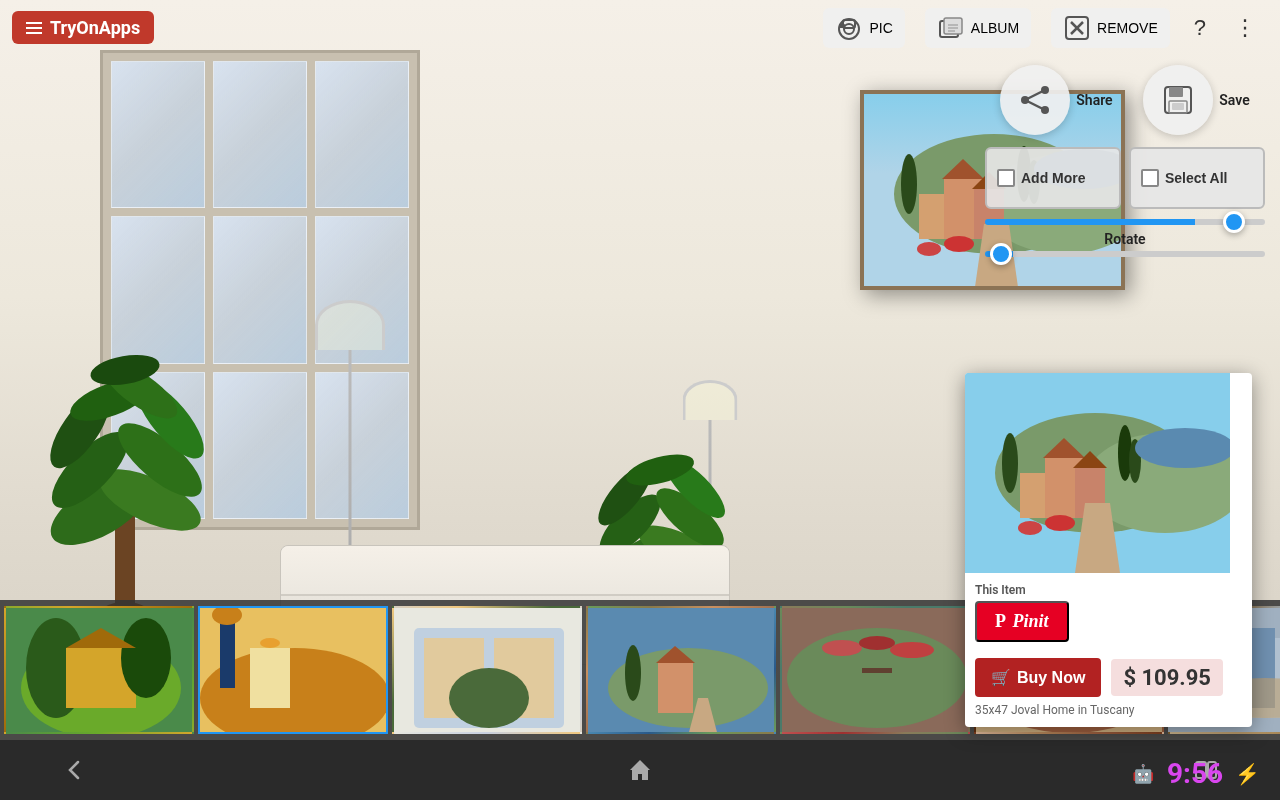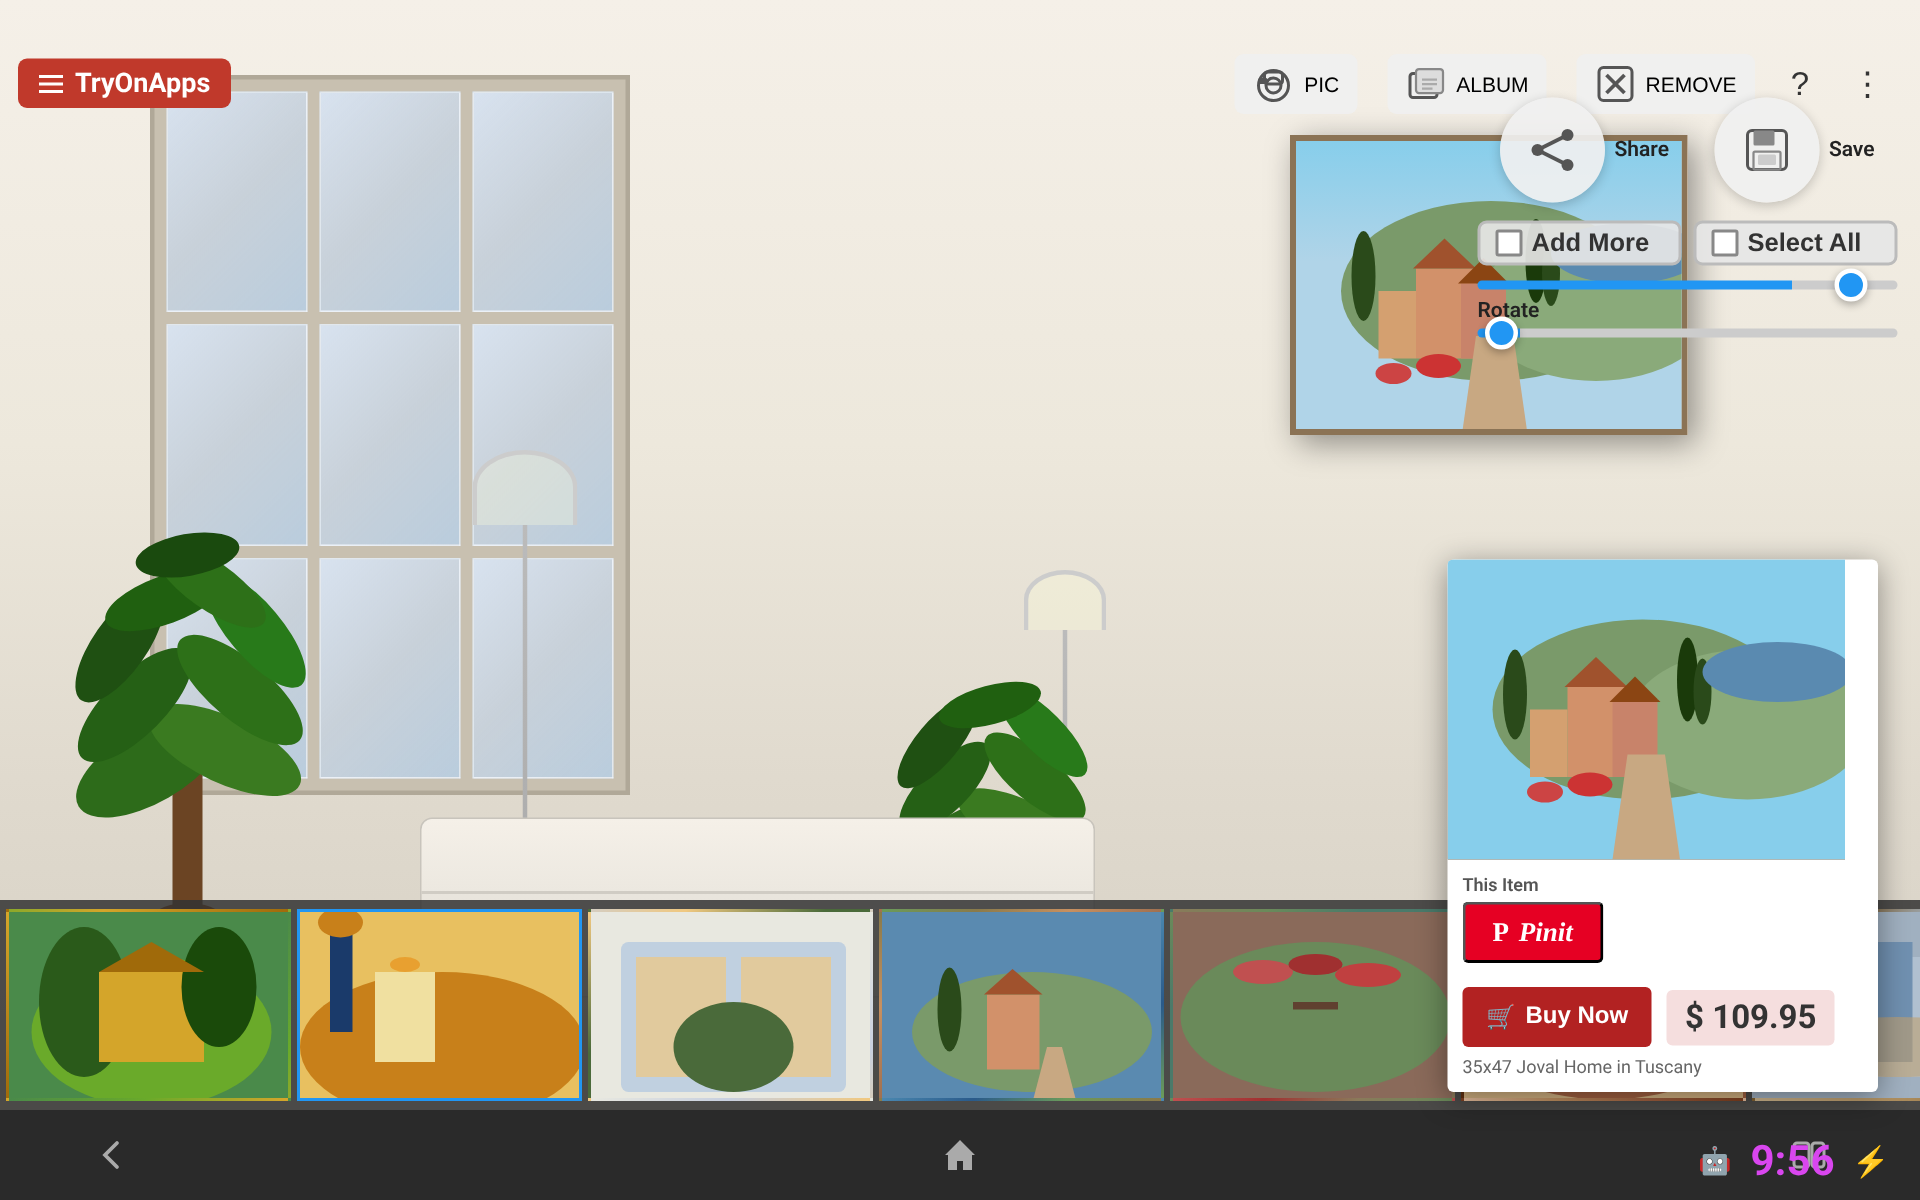--- a/index.html
+++ b/index.html
@@ -84,7 +84,6 @@
       display: flex;
       align-items: center;
       z-index: 100;
-      margin-top: 28px;
     }
 
     .app-logo {

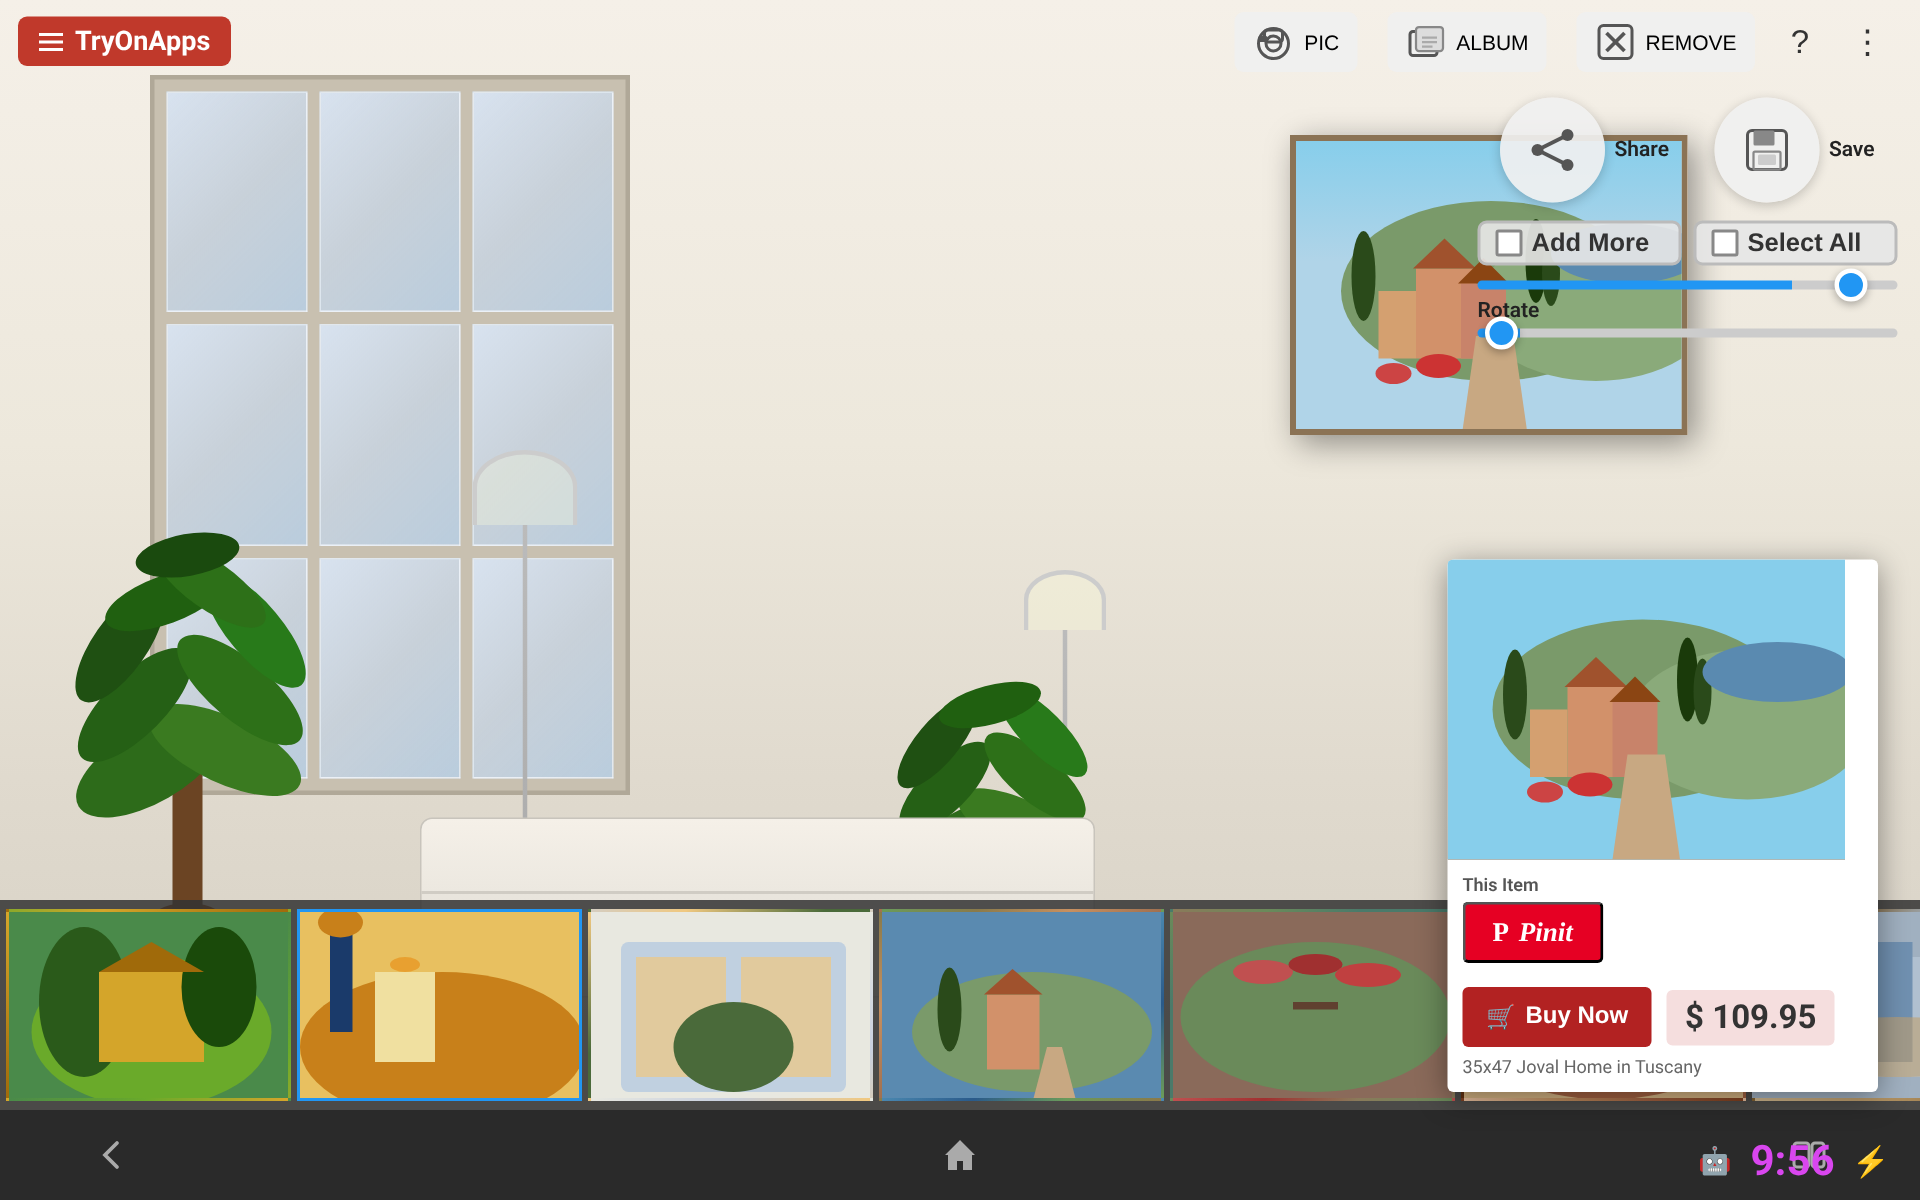--- a/index.html
+++ b/index.html
@@ -195,8 +195,8 @@
       background: rgba(230,230,230,0.92);
       border: 2px solid #bbb;
       border-radius: 6px;
-      padding: 3px 10px;
-      font-size: 17px;
+      padding: 20px 10px;
+      font-size: 14px;
       font-weight: 600;
       cursor: pointer;
       color: #333;

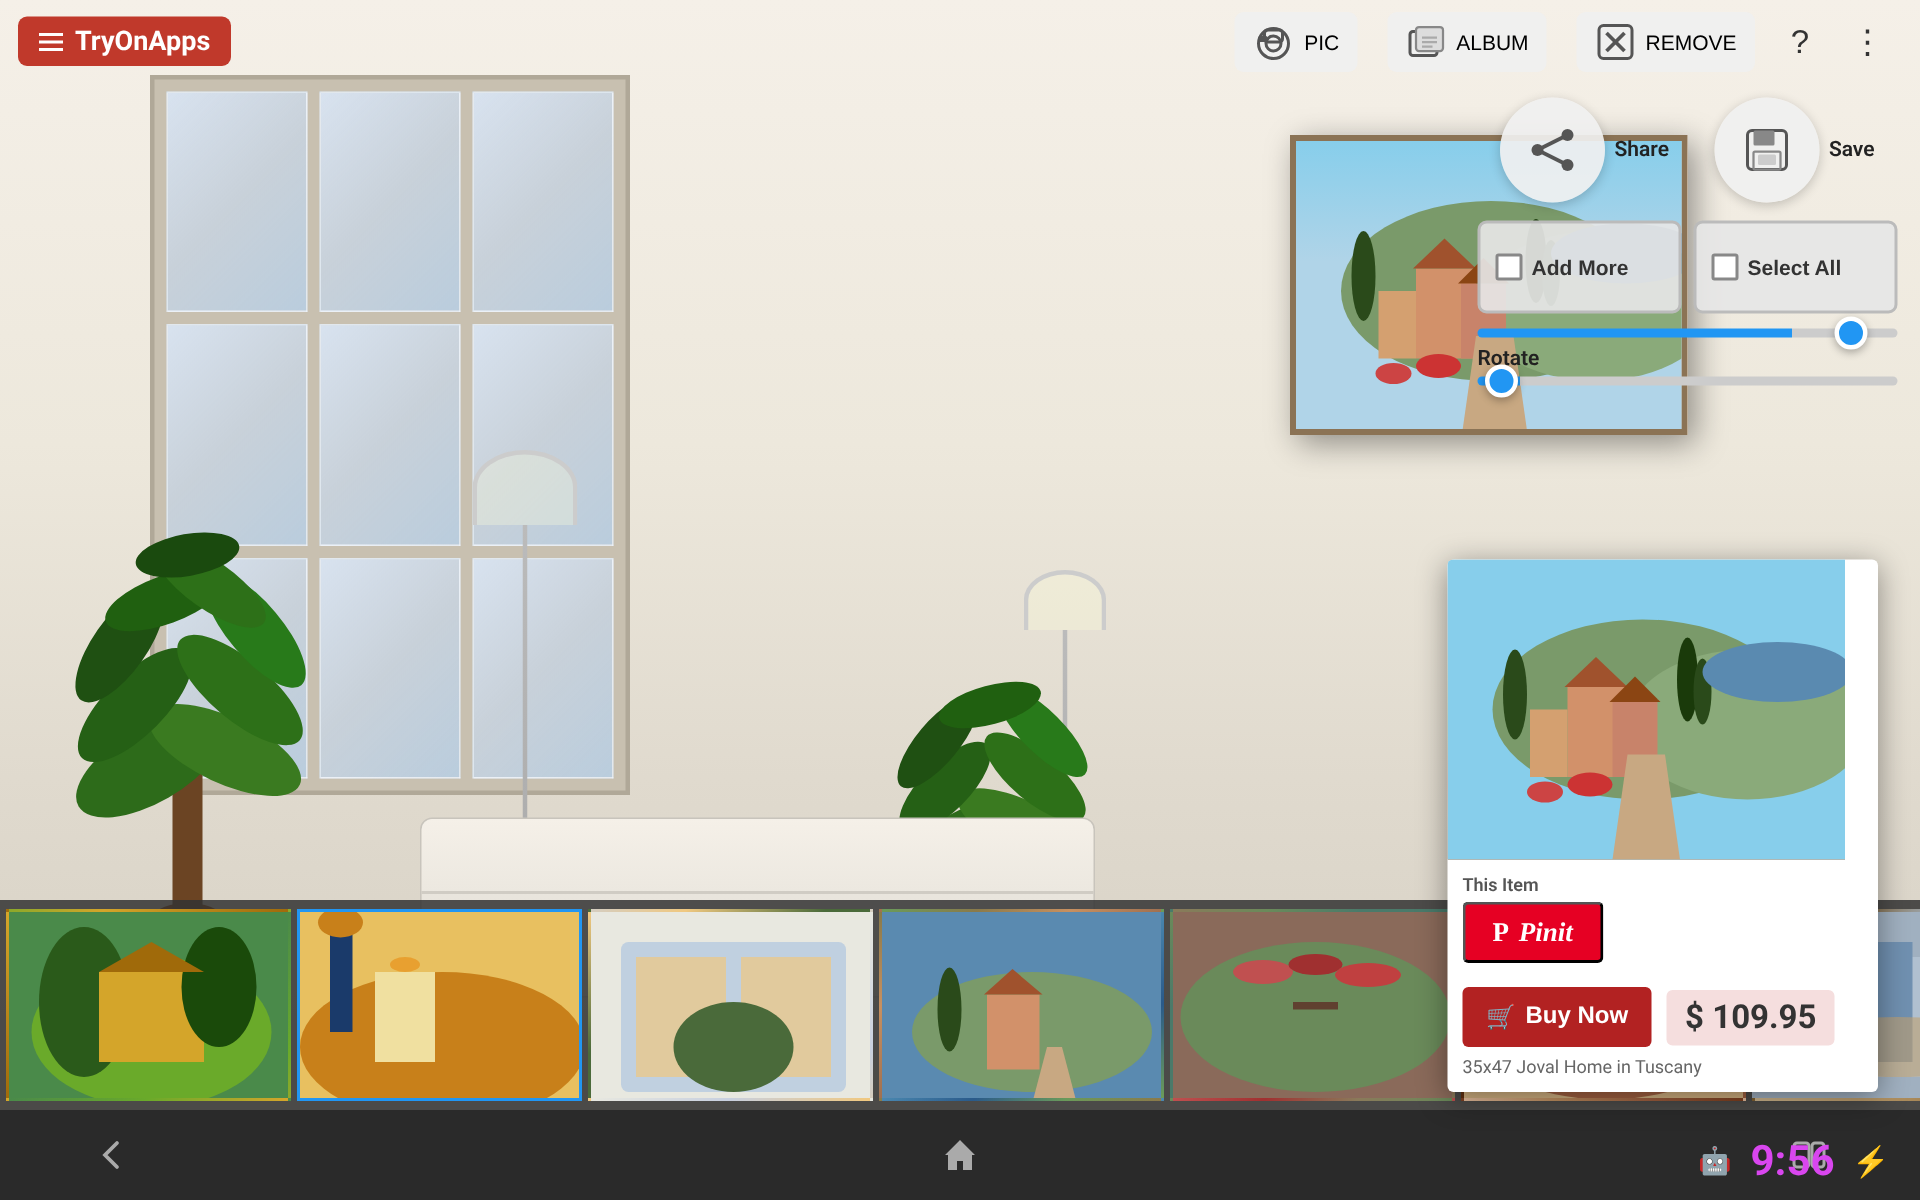--- a/index.html
+++ b/index.html
@@ -241,6 +241,7 @@
     }
     .rotate-section {
       margin-bottom: 8px;
+      text-align: center;
     }
     .rotate-track {
       width: 100%;

